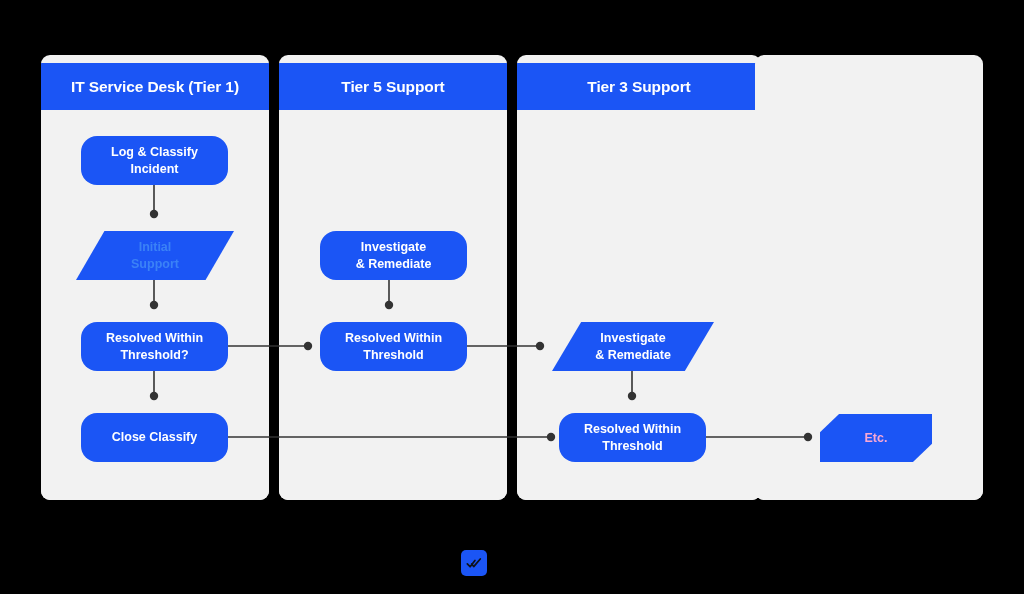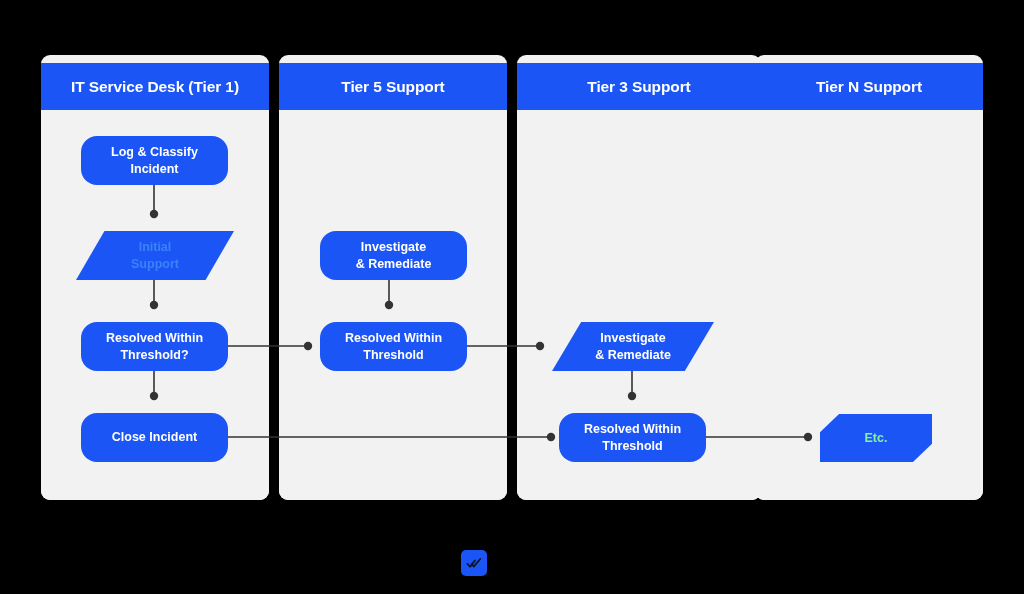--- a/index.html
+++ b/index.html
@@ -142,7 +142,6 @@
       </div>
       <div class="lane" style="left: 755px; width: 228px;">
         <div class="lane-body"></div>
-        <div class="lane-header" style="background: rgb(27, 85, 245);">Tier N Support</div>
       </div>
     </div>
   <svg id="edges" viewBox="0 0 1024 594">

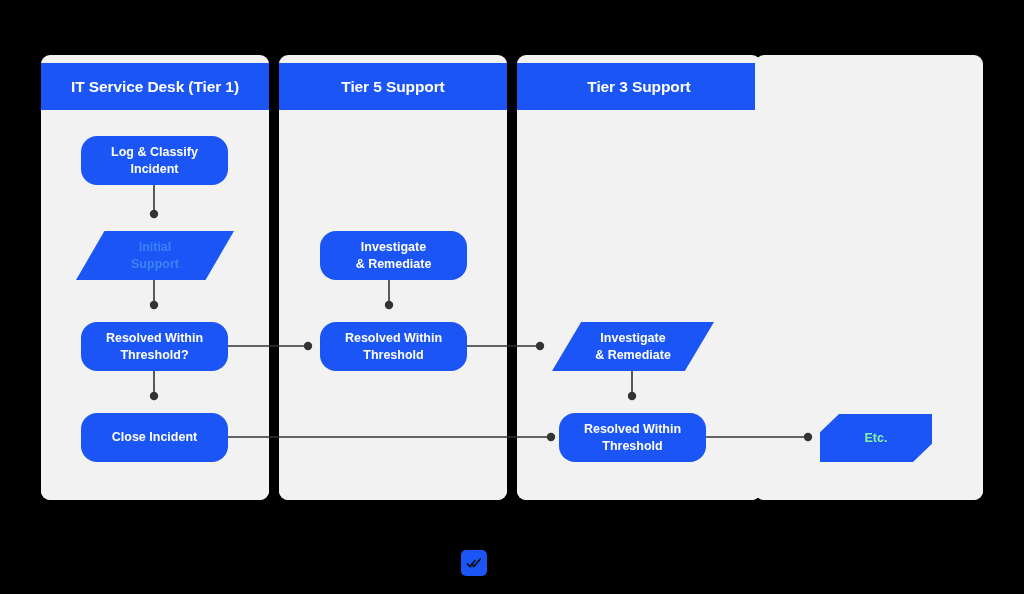--- a/index.html
+++ b/index.html
@@ -197,7 +197,7 @@
 Threshold?</span>
       </div>
       <div class="node rounded" style="left: 81px; top: 413px; width: 147px; height: 49px; background: rgb(27, 85, 245);">
-        <span class="label" style="color: rgb(255, 255, 255);">Close Incident</span>
+        <span class="label" style="color: rgb(255, 255, 255);">Close Classify</span>
       </div>
       <div class="node rounded" style="left: 320px; top: 231px; width: 147px; height: 49px; background: rgb(27, 85, 245);">
         <span class="label" style="color: rgb(255, 255, 255);">Investigate

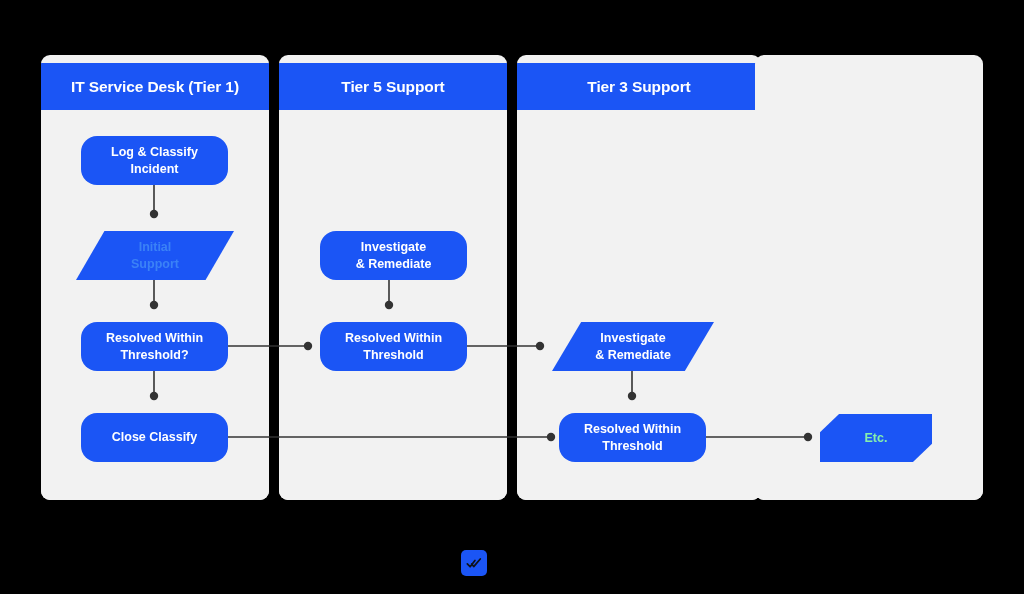--- a/index.html
+++ b/index.html
@@ -218,7 +218,7 @@
       </div>
       <div class="node hexa" style="left: 820px; top: 414px; width: 112px; height: 48px;">
         <div class="hexa-bg" style="background: rgb(27, 85, 245);"></div>
-        <span class="label" style="color: #86efac;">Etc.</span>
+        <span class="label" style="color: #f9a8d4;">Etc.</span>
       </div>
     </div>
   <div id="watermark" style="left: 461px; top: 550px; background: rgb(27, 85, 245);">

